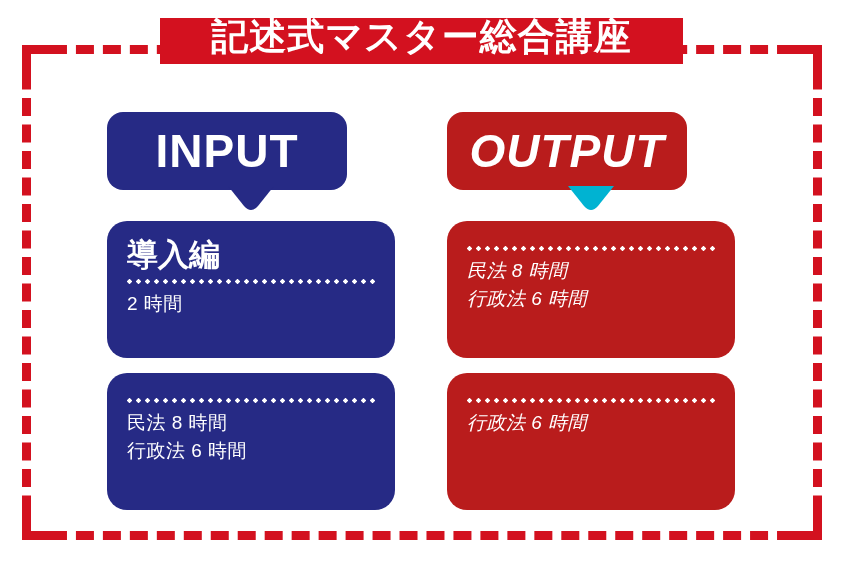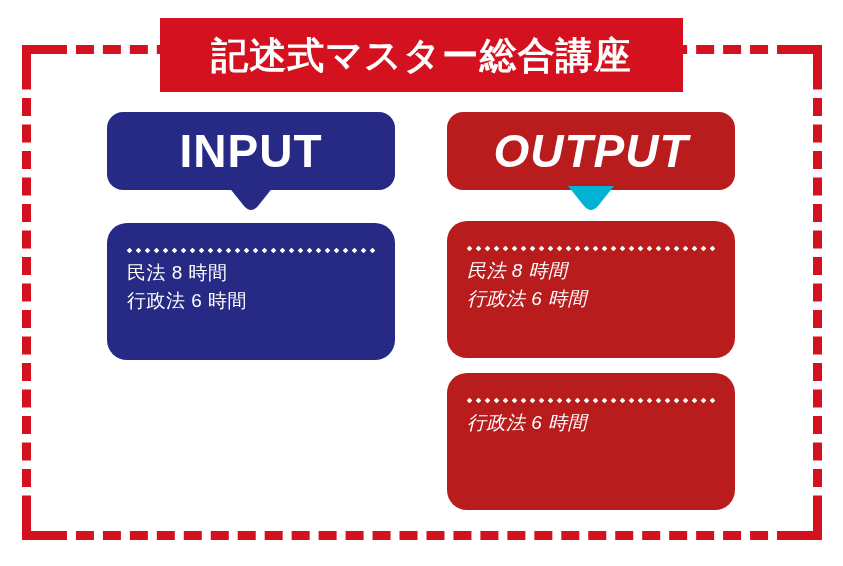--- a/index.html
+++ b/index.html
@@ -50,10 +50,10 @@
     left: 160px;
     top: 18px;
     width: 523px;
-    height: 74px;
+    height: 46px;
     background: #d3111f;
     display: flex;
-    align-items: center;
+    align-items: flex-start;
     justify-content: center;
     z-index: 5;
   }

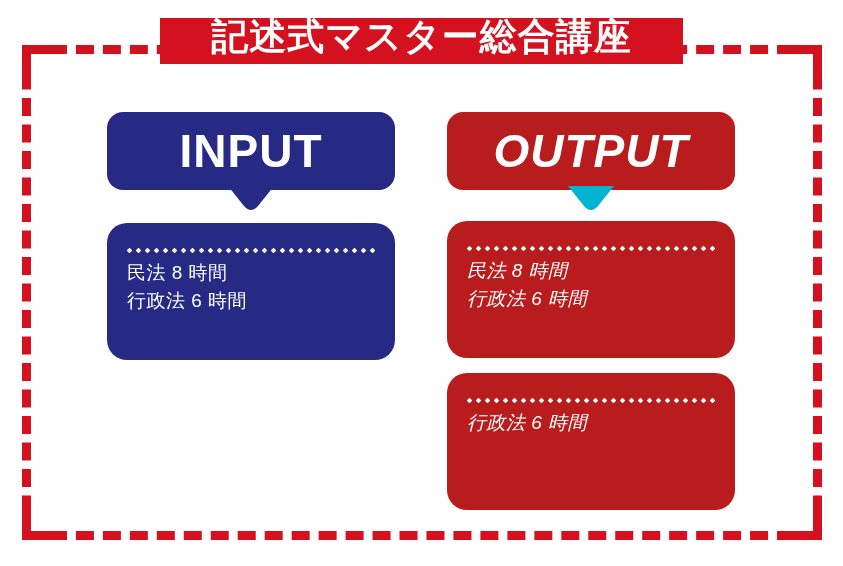--- a/index.html
+++ b/index.html
@@ -82,7 +82,7 @@
     height: 96px;
   }
   .badge {
-    width: 288px;
+    width: 240px;
     height: 78px;
     border-radius: 16px;
     display: flex;

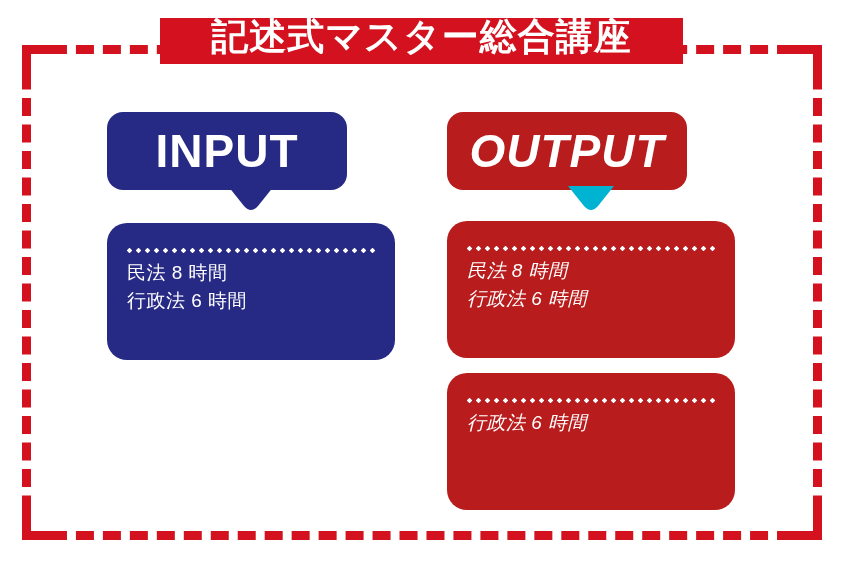--- a/index.html
+++ b/index.html
@@ -176,6 +176,13 @@
       </div>
     </div>
 
+    <div class="card navy-bg">
+      <div class="card-title">導入編</div>
+      <div class="dot-divider"></div>
+      <div class="card-lines">
+        <div>2 時間</div>
+      </div>
+    </div>
 
     <div class="card navy-bg second">
       <div class="dot-divider"></div>

